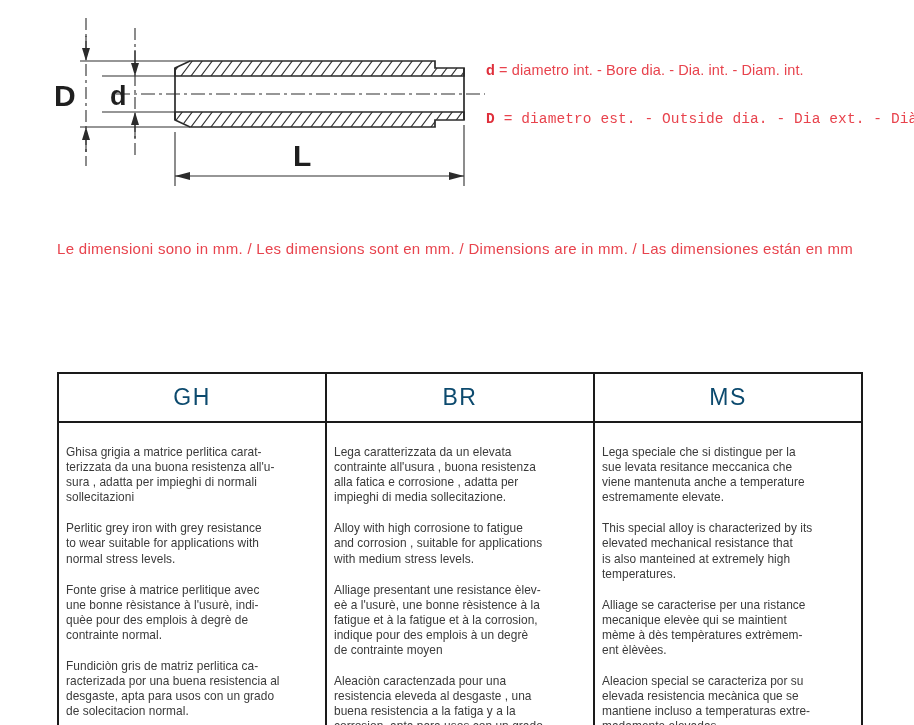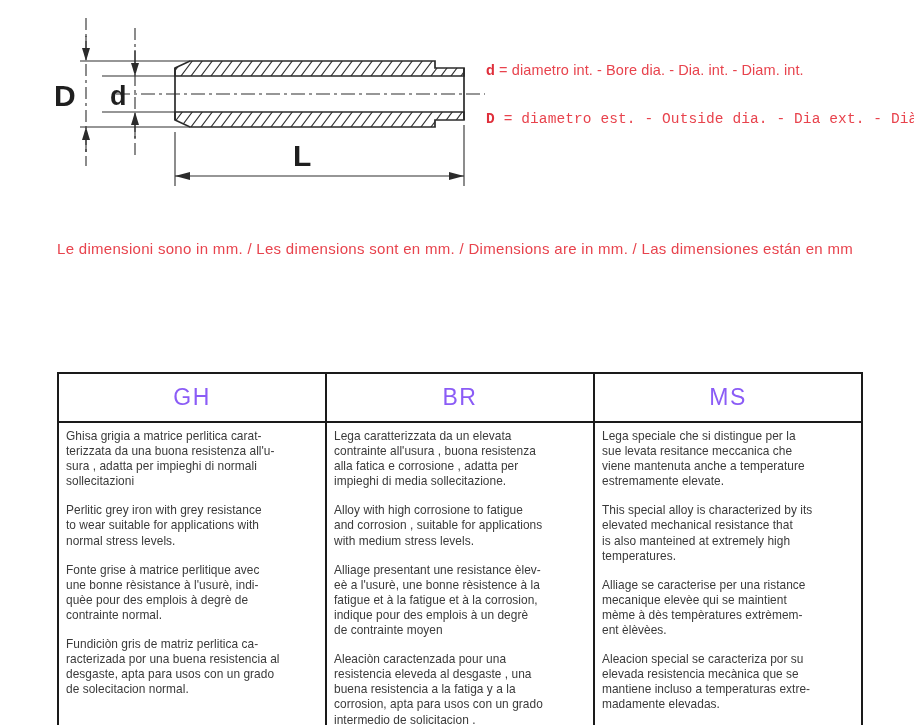--- a/index.html
+++ b/index.html
@@ -61,7 +61,7 @@
     font-size: 23px;
     font-weight: 500;
     letter-spacing: 1.5px;
-    color: #8b5cf6;
+    color: #0c4a6e;
     text-align: center;
     vertical-align: middle;
   }

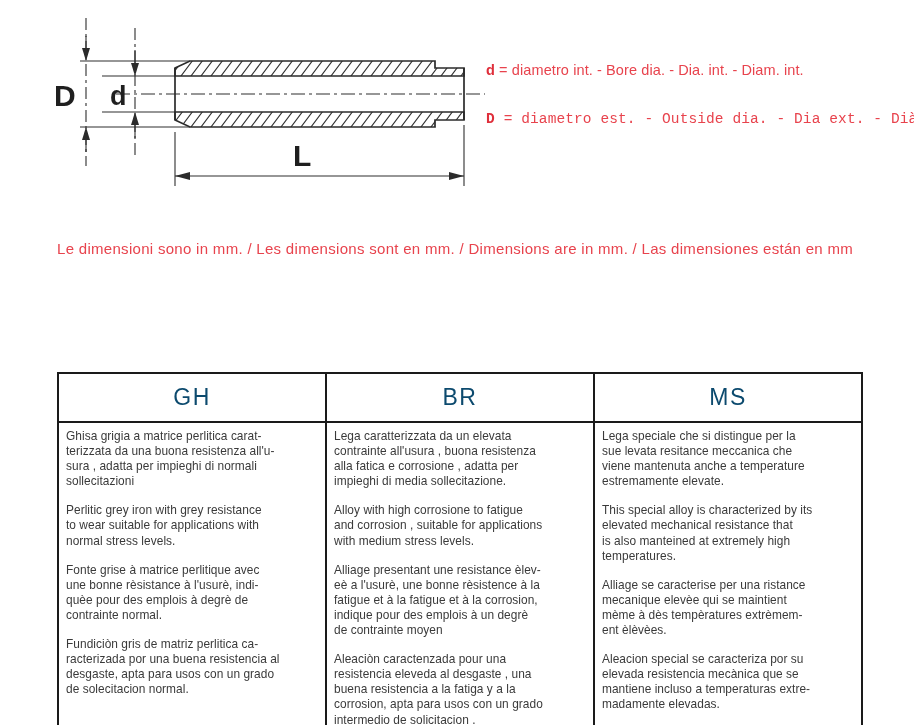--- a/index.html
+++ b/index.html
@@ -72,7 +72,7 @@
     height: 278px;
   }
   table.materials td p {
-    margin: 0 0 14px 0;
+    margin: 16px 0 14px 0;
     font-size: 11.9px;
     line-height: 15.1px;
     color: #3a3a3a;

